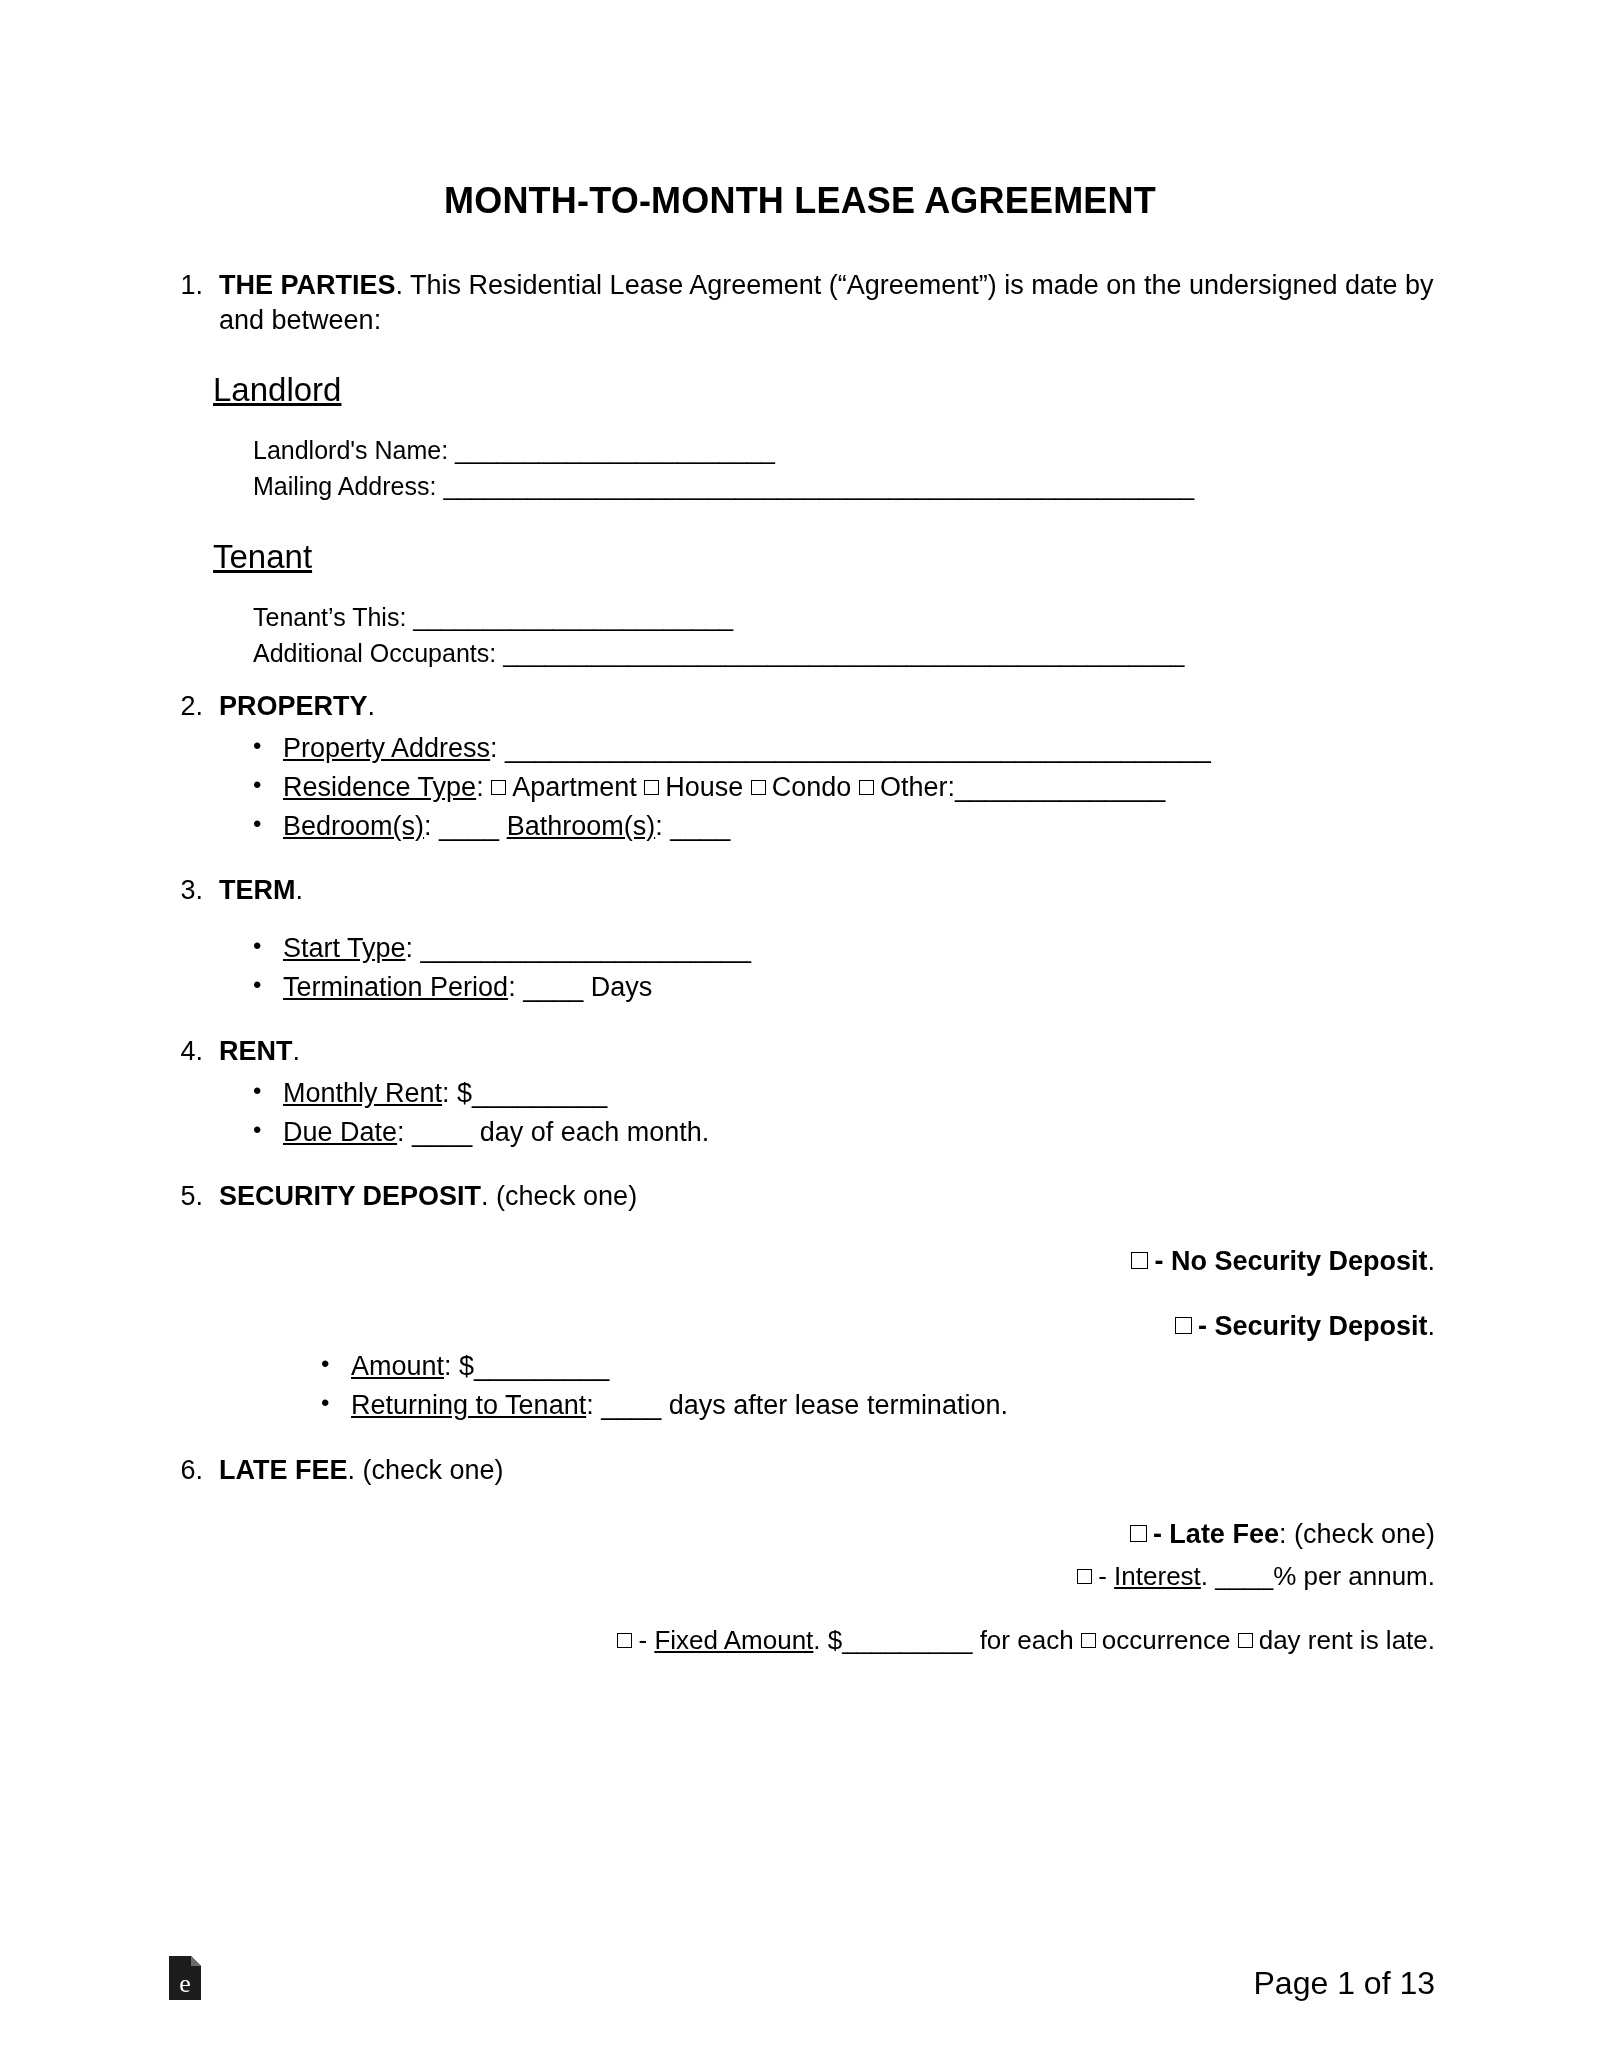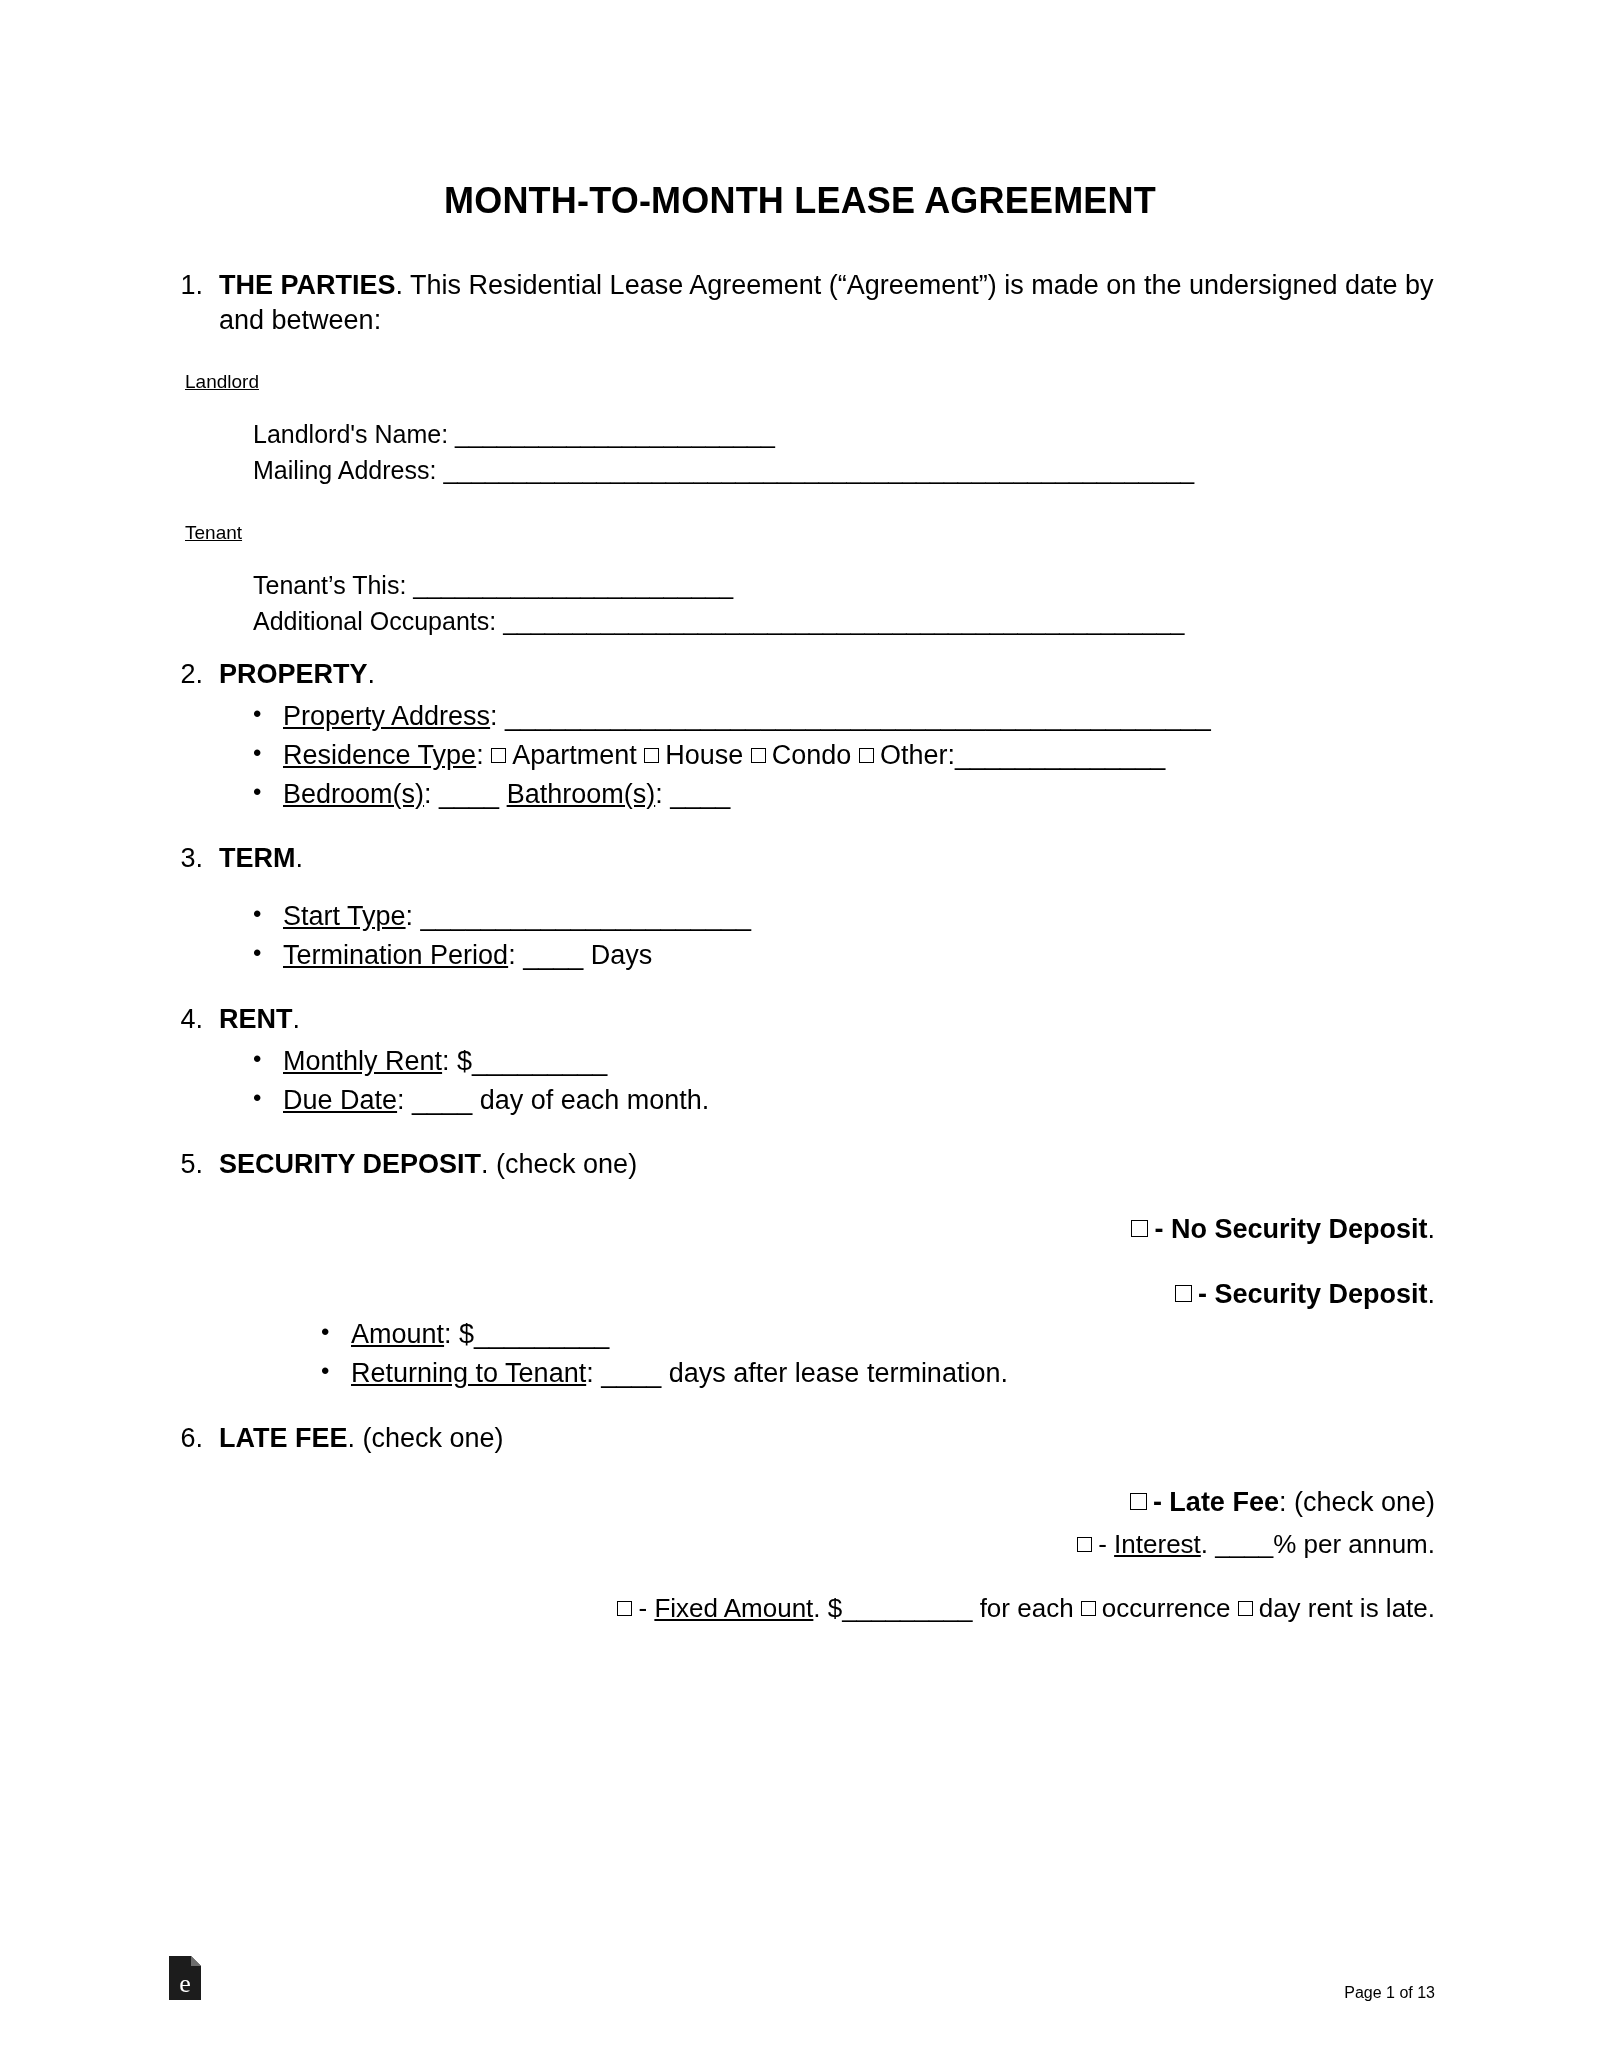--- a/index.html
+++ b/index.html
@@ -46,8 +46,8 @@
   b, .b { font-weight: bold; }
   .u { text-decoration: underline; }
   .sub-head {
-    margin: 34px 0 0 20px;
-    font-size: 19px;
+    margin: 34px 0 0 48px;
+    font-size: 33px;
     text-decoration: underline;
   }
   .field-block {

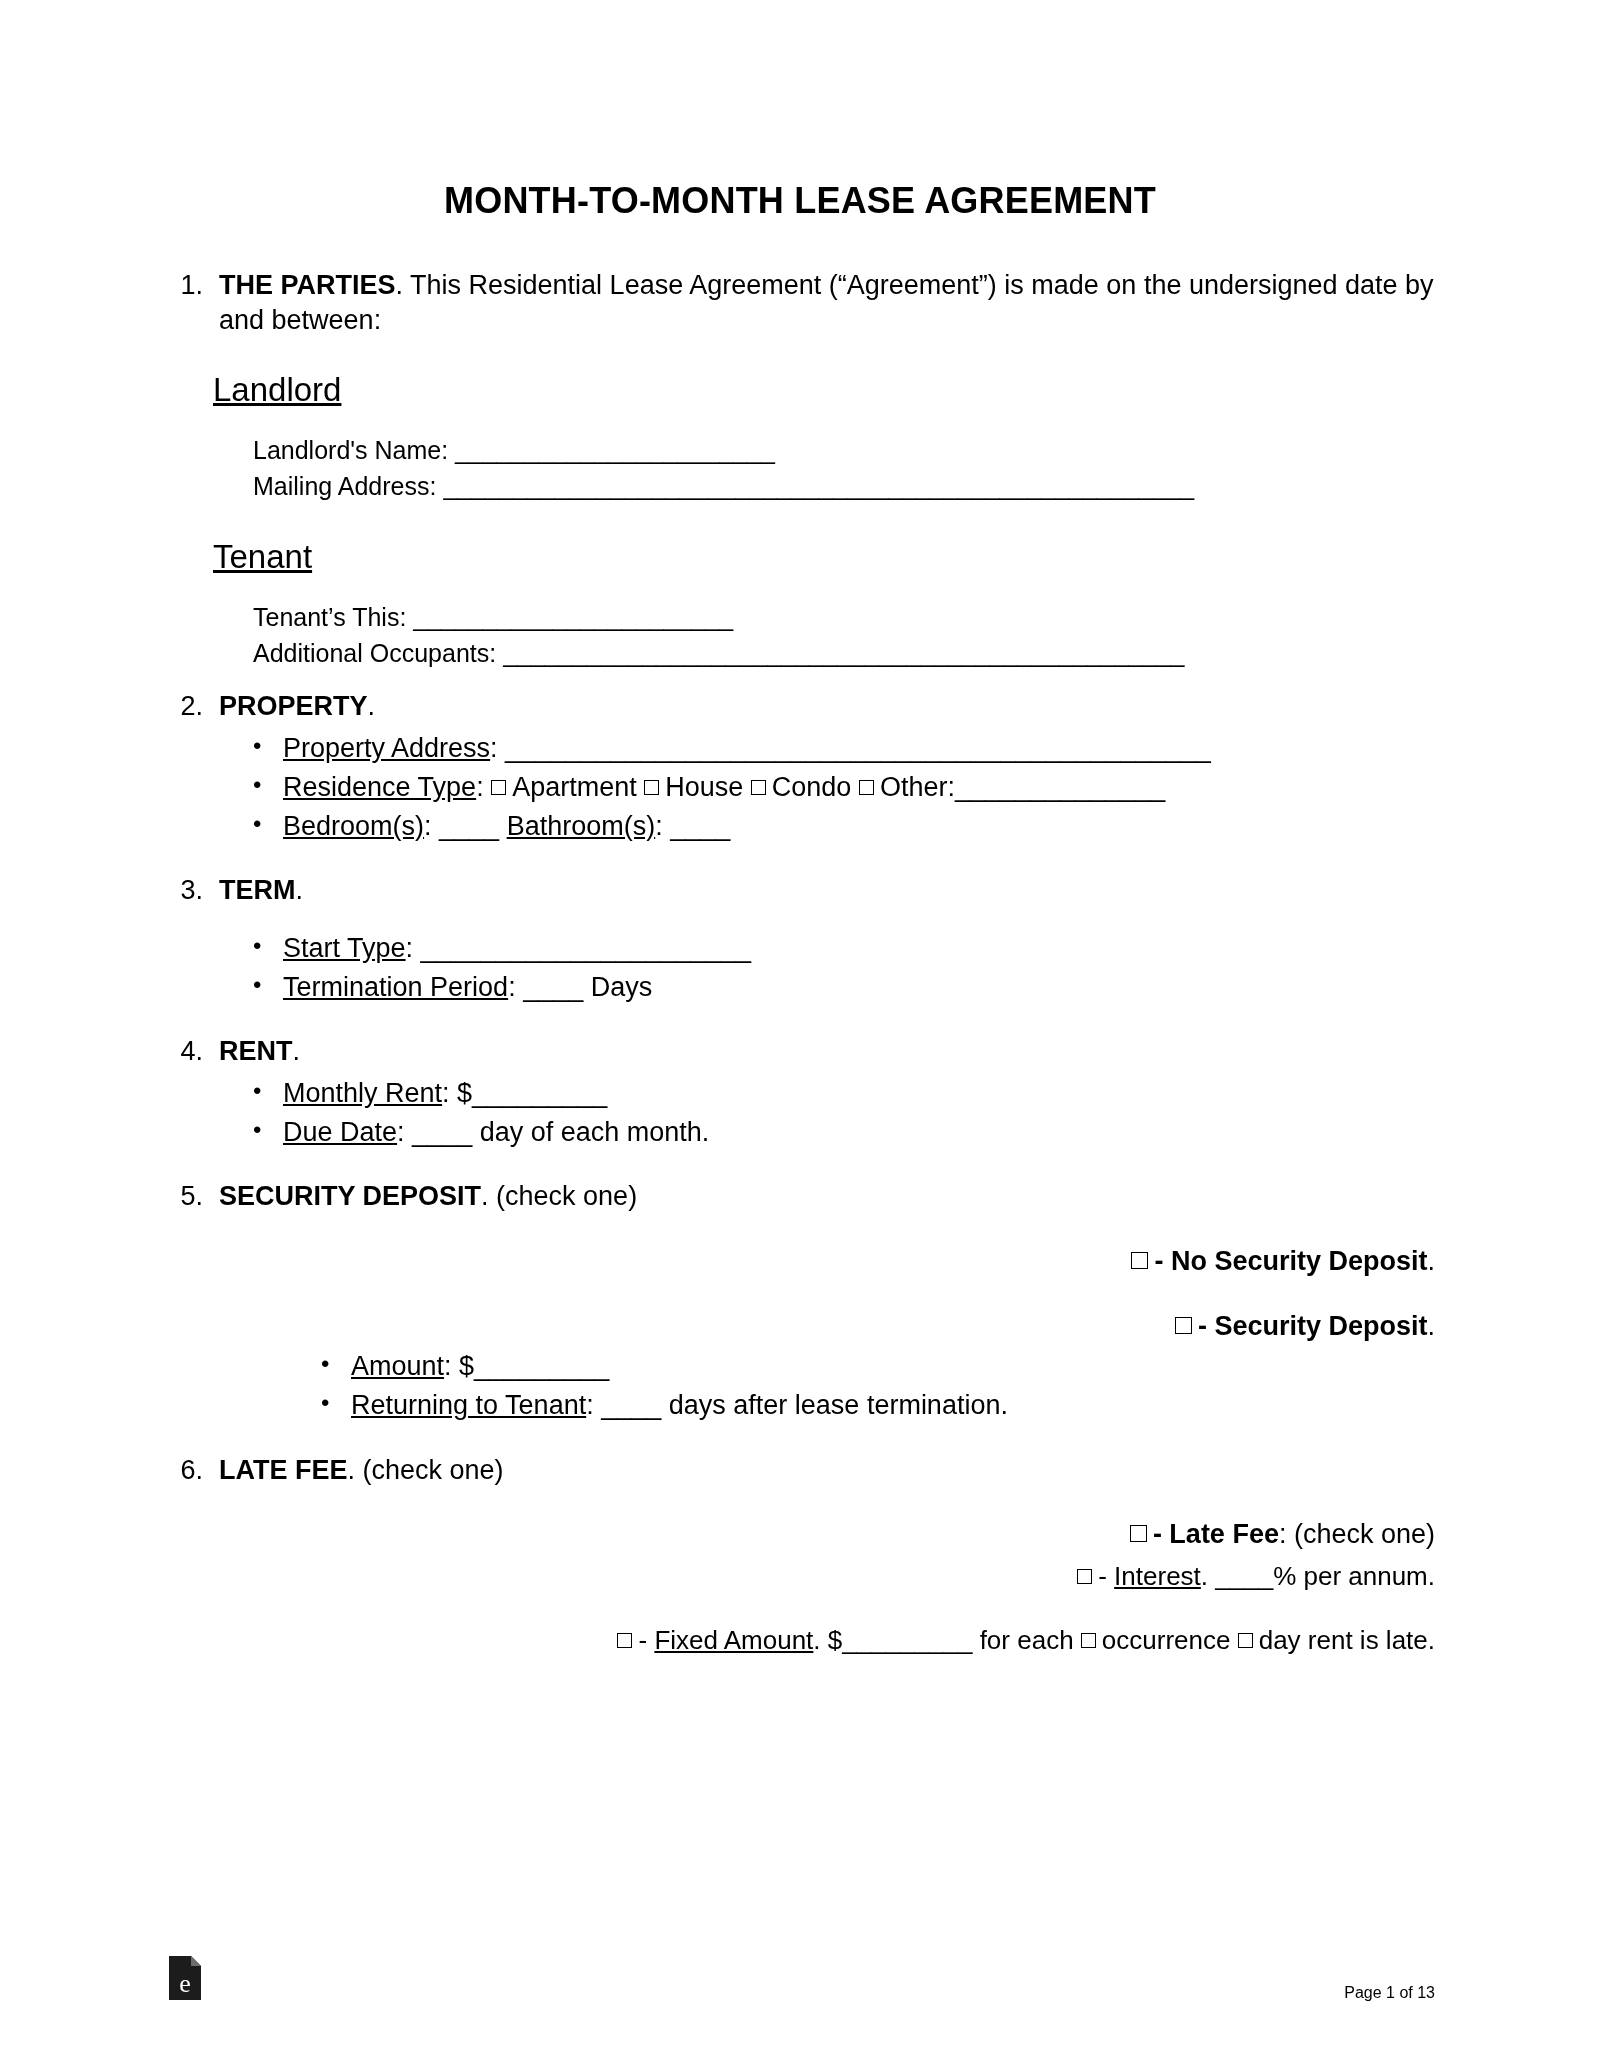--- a/index.html
+++ b/index.html
@@ -121,7 +121,7 @@
     gap: 4px;
   }
   .page-num {
-    font-size: 16px;
+    font-size: 32px;
   }
   .blank { letter-spacing: 0px; }
 </style>

